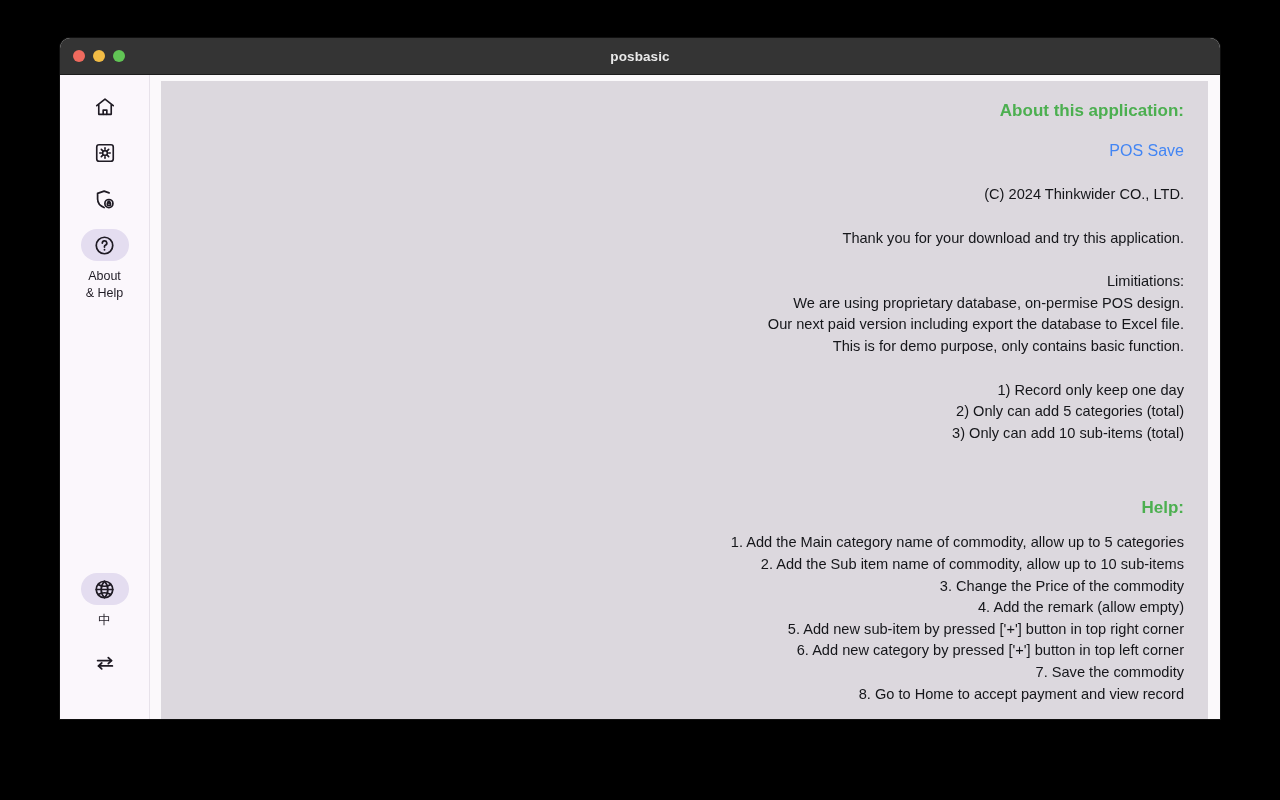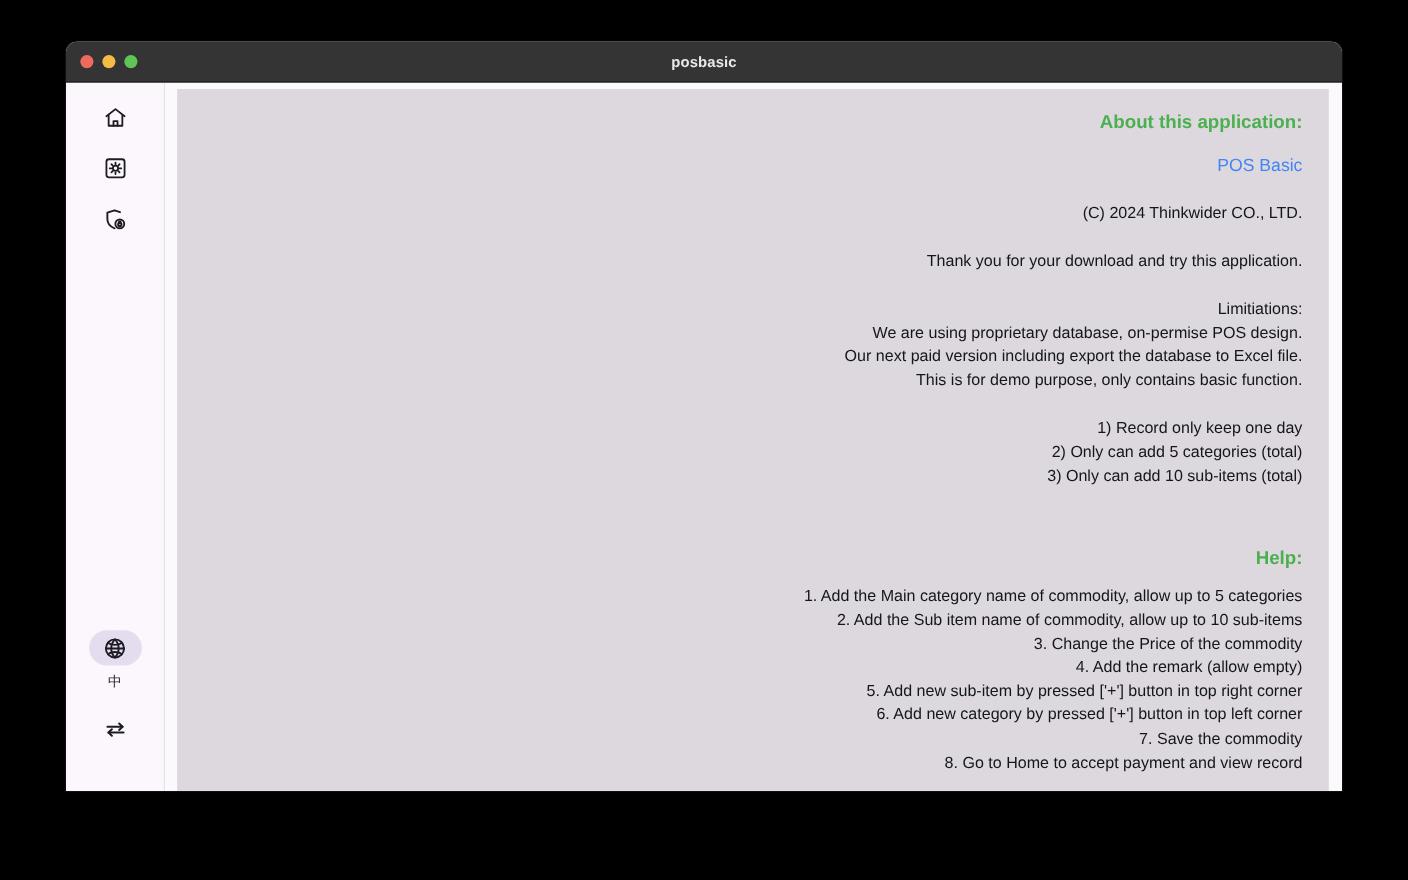--- a/index.html
+++ b/index.html
@@ -299,7 +299,7 @@
 
             <div class="h-green">About this application:</div>
 
-            <div class="link-blue">POS Basic</div>
+            <div class="link-blue">POS Save</div>
 
             <div class="para">(C) 2024 Thinkwider CO., LTD.</div>
 

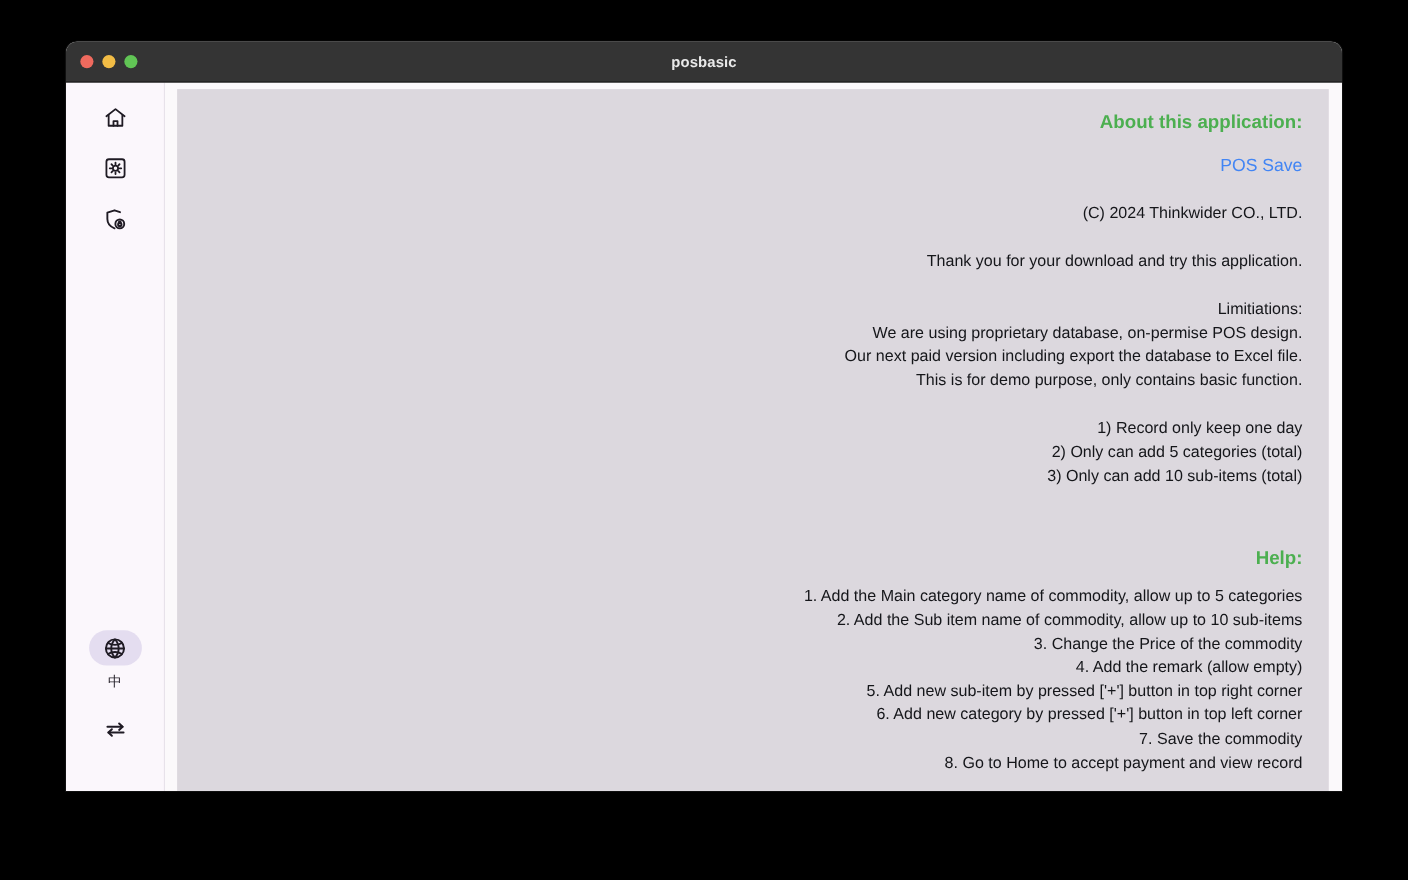--- a/index.html
+++ b/index.html
@@ -259,6 +259,17 @@
             </div>
           </div>
 
+          <div class="nav-item">
+            <div class="pill active">
+              <svg class="icon-svg" width="23" height="23" viewBox="0 0 24 24" fill="none" stroke="#1f1b24" stroke-width="1.8" stroke-linecap="round" stroke-linejoin="round">
+                <circle cx="12" cy="12" r="8.6"></circle>
+                <path d="M9.7 9.5a2.35 2.35 0 1 1 3.1 2.2c-0.55 0.22-0.82 0.73-0.82 1.3v0.6"></path>
+                <circle cx="12" cy="16.4" r="0.95" fill="#1f1b24" stroke="none"></circle>
+              </svg>
+            </div>
+            <div class="nav-label">About
+&amp; Help</div>
+          </div>
 
         </div>
 

